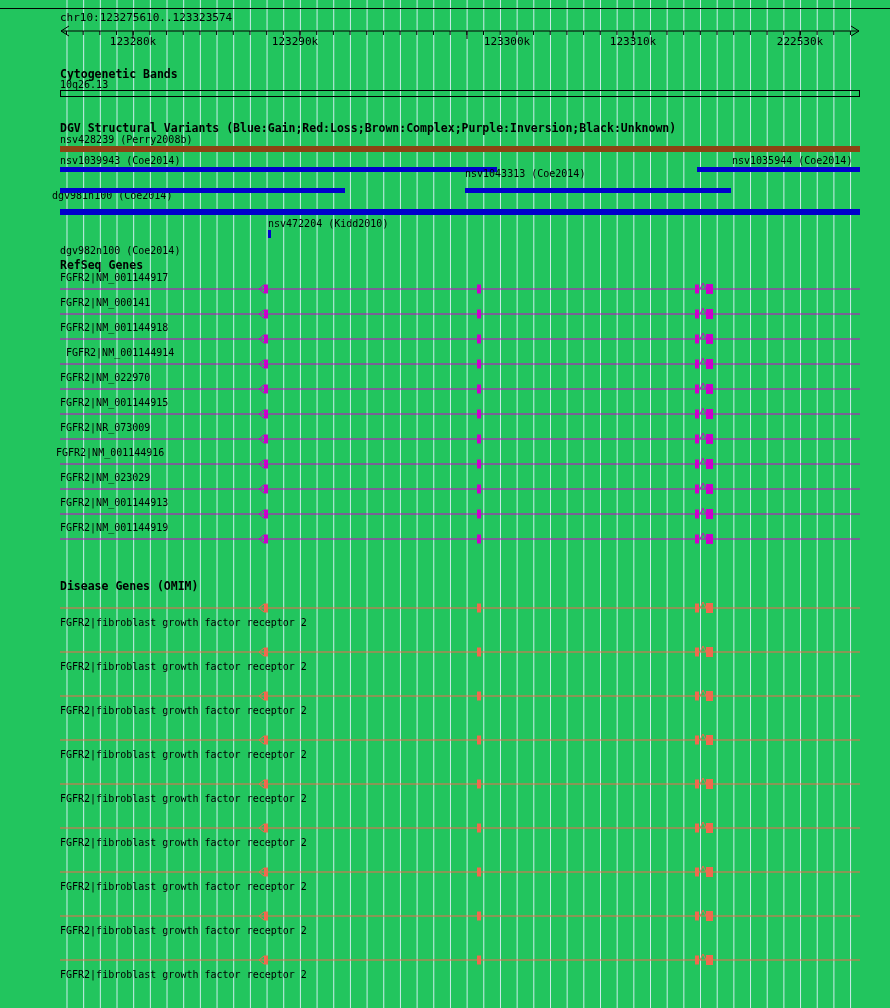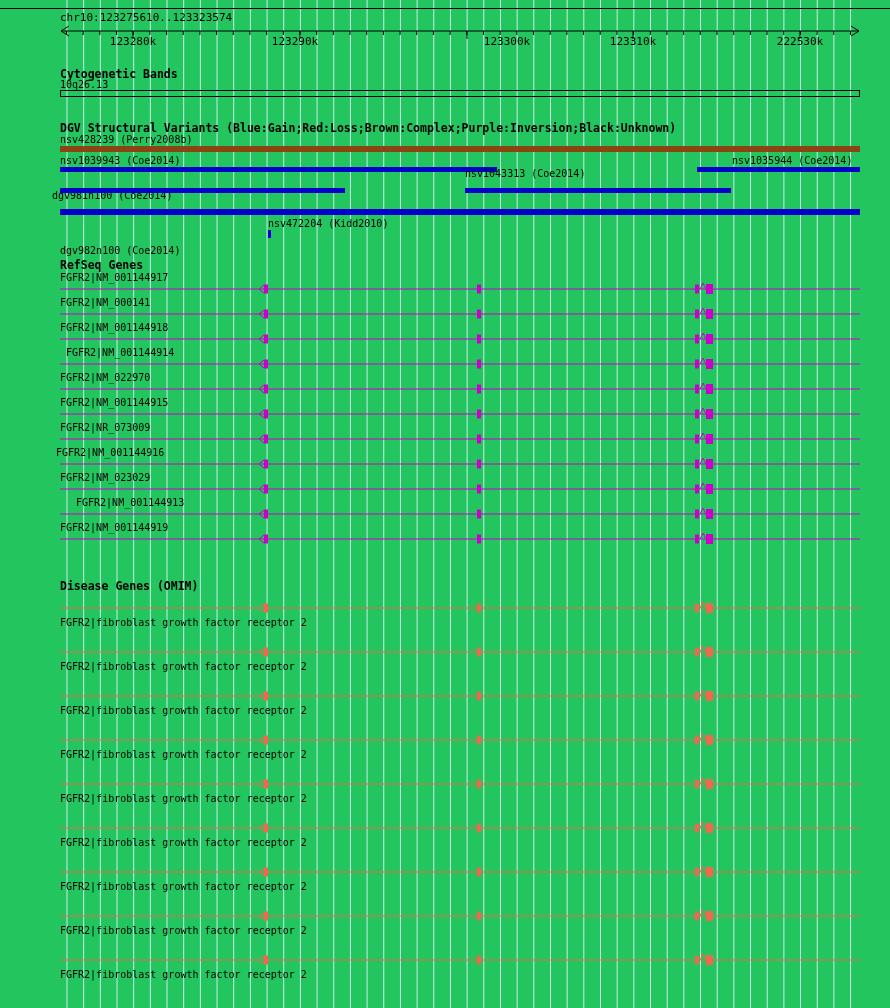--- a/index.html
+++ b/index.html
@@ -210,7 +210,7 @@
       <rect x="646" y="5" width="7" height="10" fill="#cc00cc"></rect>
       <polyline points="640,10 643,4 646,10" fill="none" stroke="#cc00cc"></polyline>
     </svg>
-    <div class="gene-label" style="left: 76px; top: 497px;">FGFR2|NM_001144913</div>
+    <div class="gene-label" style="left: 60px; top: 497px;">FGFR2|NM_001144913</div>
     <svg class="gene-svg" width="800" height="20" style="left: 60px; top: 504px;">
       <line x1="0" y1="10" x2="800" y2="10" stroke="#cc00cc"></line>
       <polyline points="204,6 199,10 204,14" fill="none" stroke="#cc00cc"></polyline>

